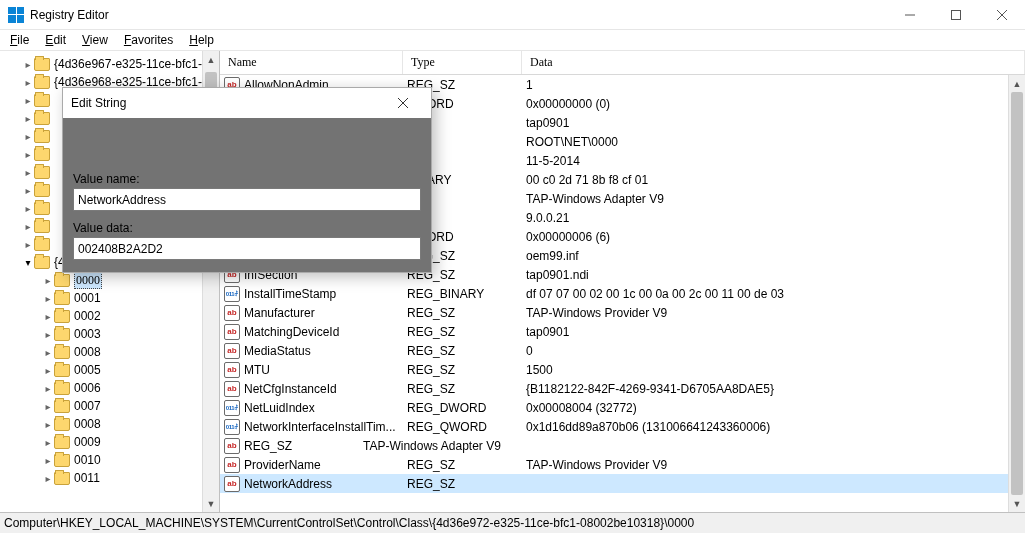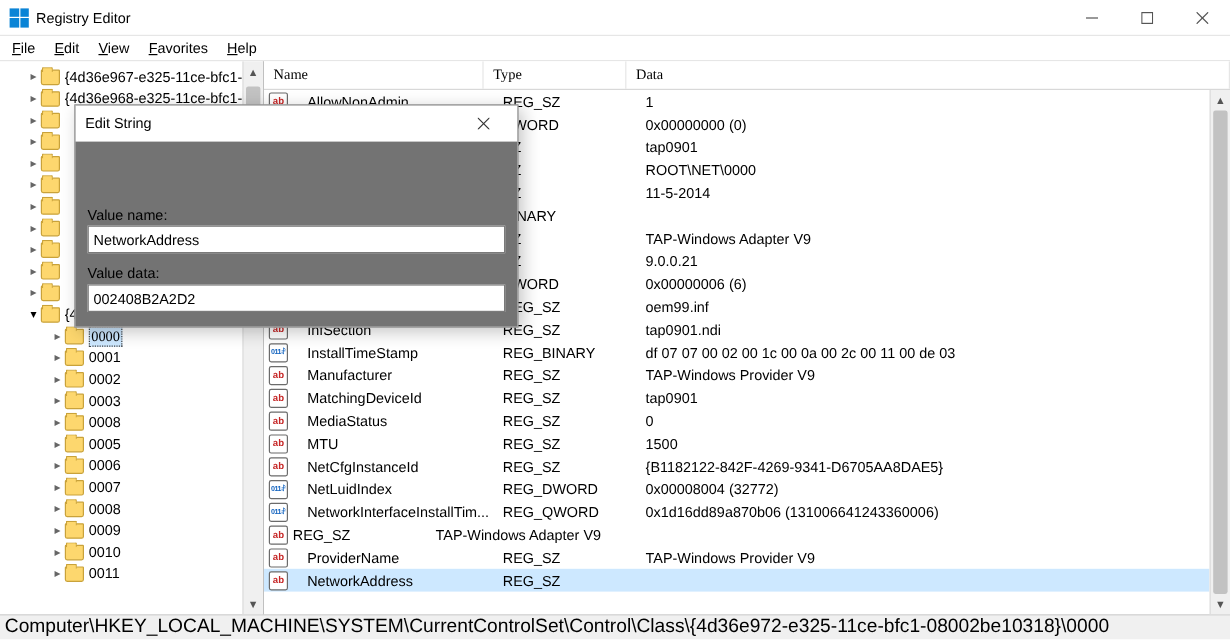--- a/index.html
+++ b/index.html
@@ -188,7 +188,7 @@
   .val-icon.str::after { content: "ab"; }
   .val-icon.bin { background: #fff; color: #1565c0; letter-spacing:-0.5px; }
   .val-icon.bin::after { content: "011\A110"; white-space: pre; font-size:6px; line-height:6px; }
-  .cell-name { width: 163px; overflow:hidden; text-overflow: ellipsis; white-space:nowrap;margin-left:12px; }
+  .cell-name { width: 163px; overflow:hidden; text-overflow: ellipsis; white-space:nowrap; }
   .cell-type { width: 119px; }
   .cell-data { flex:1; overflow:hidden; text-overflow:ellipsis; white-space:nowrap; }
 

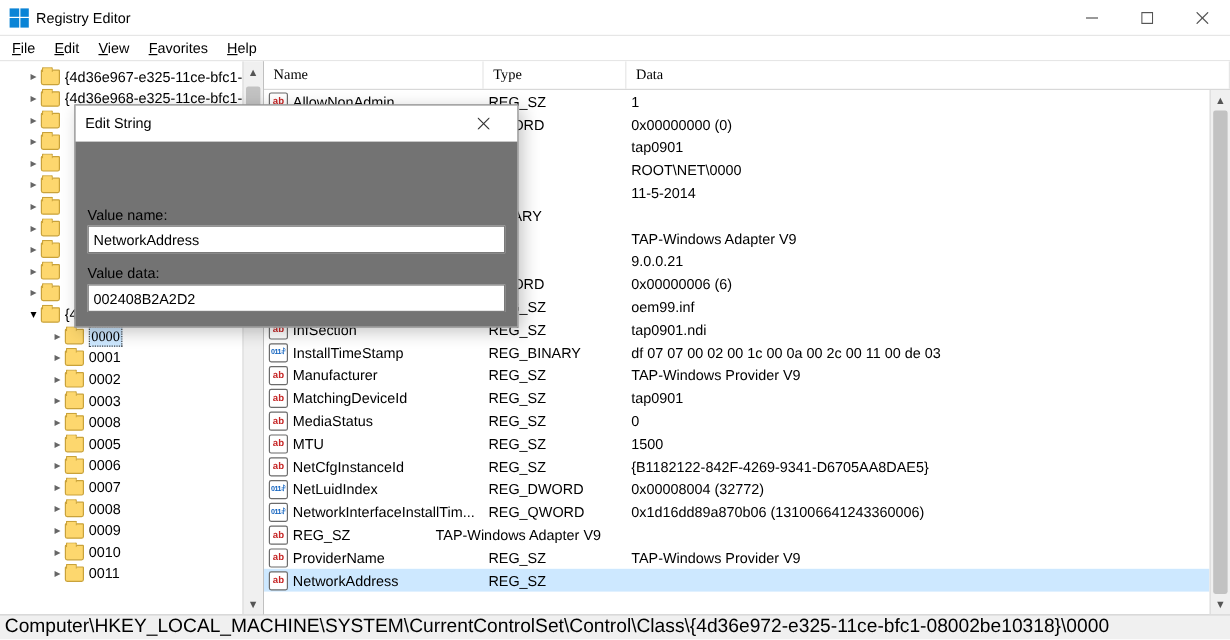--- a/index.html
+++ b/index.html
@@ -499,6 +499,7 @@
           <span class="val-icon bin"></span>
           <span class="cell-name"></span>
           <span class="cell-type">BINARY</span>
+          <span class="cell-data">00 c0 2d 71 8b f8 cf 01</span>
         </div>
         <div class="list-row">
           <span class="val-icon str"></span>

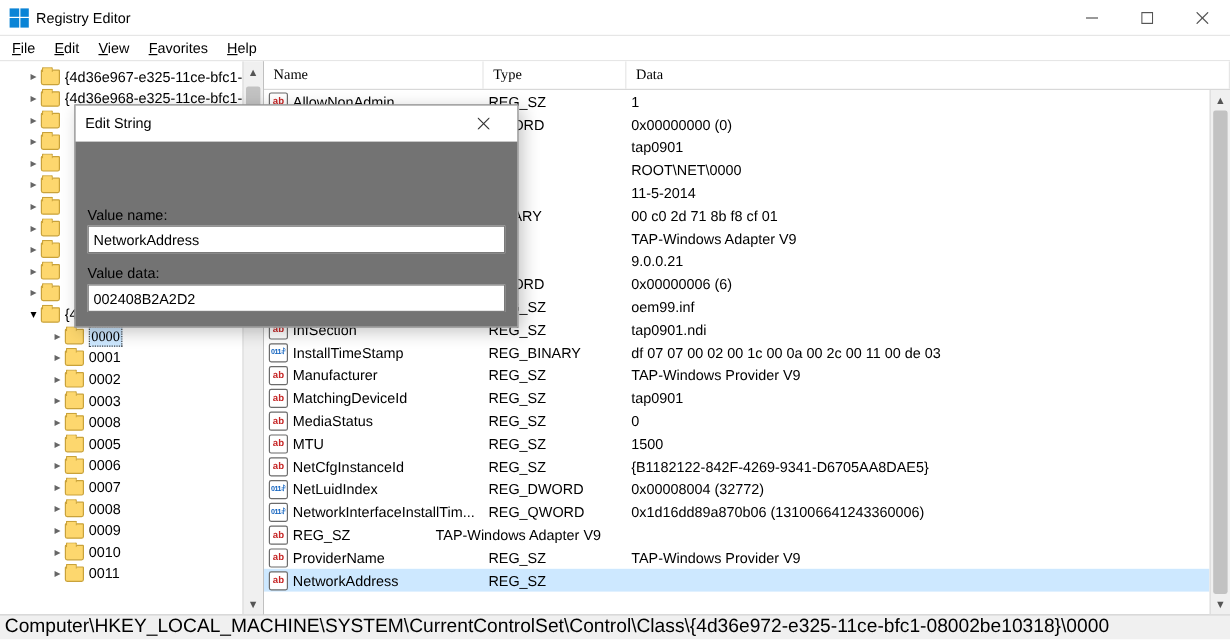--- a/index.html
+++ b/index.html
@@ -205,7 +205,7 @@
     align-items: center;
     padding: 0 4px;
     background: #f0f0f0;
-    font-size: 16px;
+    font-size: 12px;
   }
 
   

